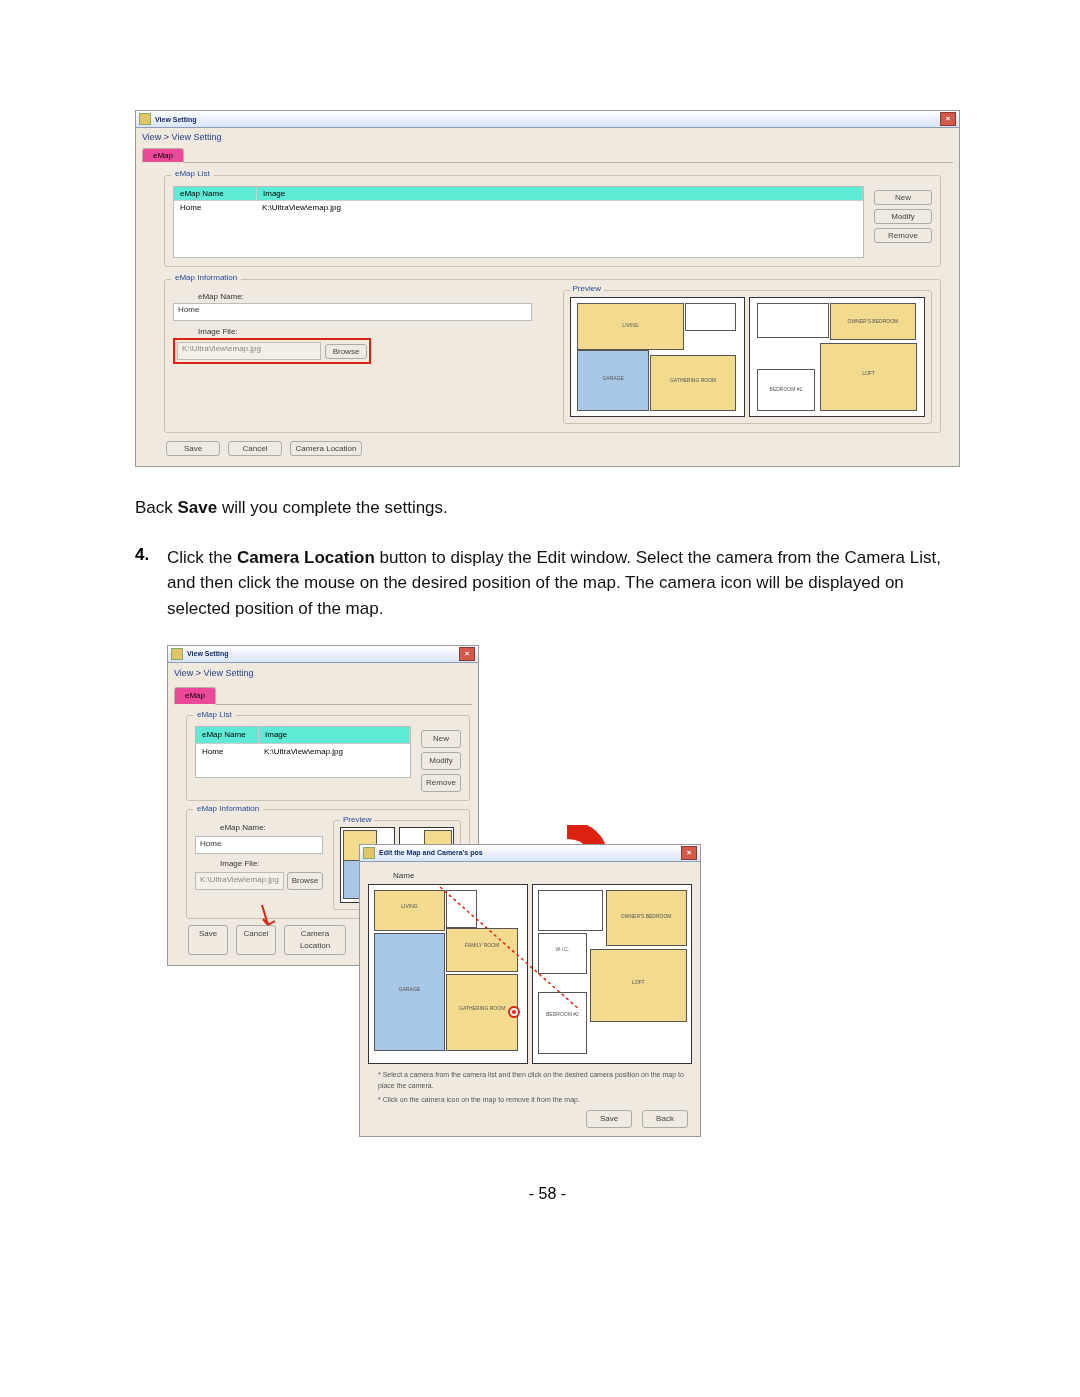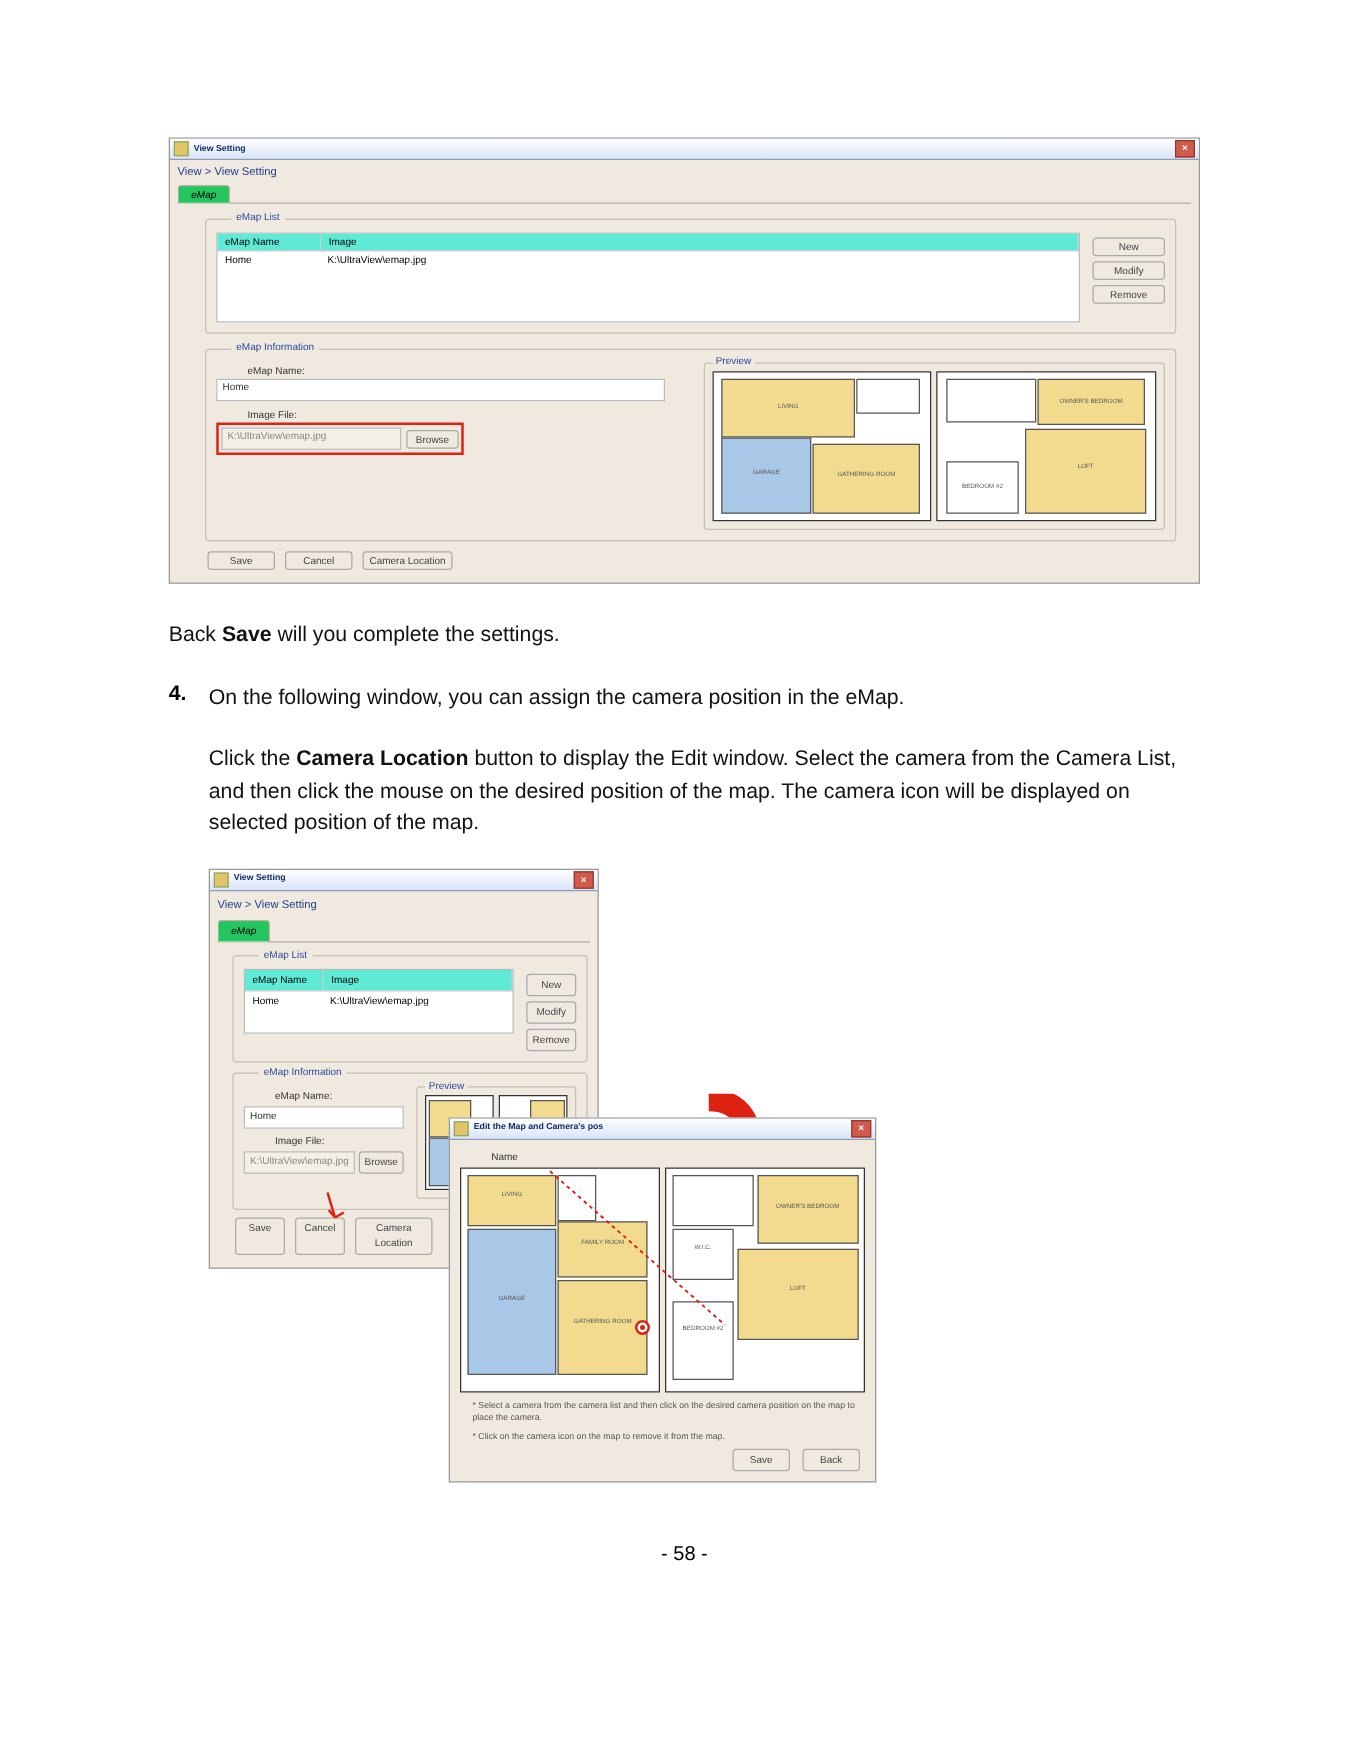--- a/index.html
+++ b/index.html
@@ -59,14 +59,13 @@
     margin: 0 6px;
   }
   .tab {
-    background: #22c55e;
+    background: #ec4899;
     border: 1px solid #b8b0a0;
     border-bottom: 1px solid #efe9e0;
     margin-bottom: -1px;
     padding: 2px 10px;
     font-size: 8px;
     border-radius: 3px 3px 0 0;
-    font-style: italic;
   }
   .groupbox {
     border: 1px solid #c8c0b0;

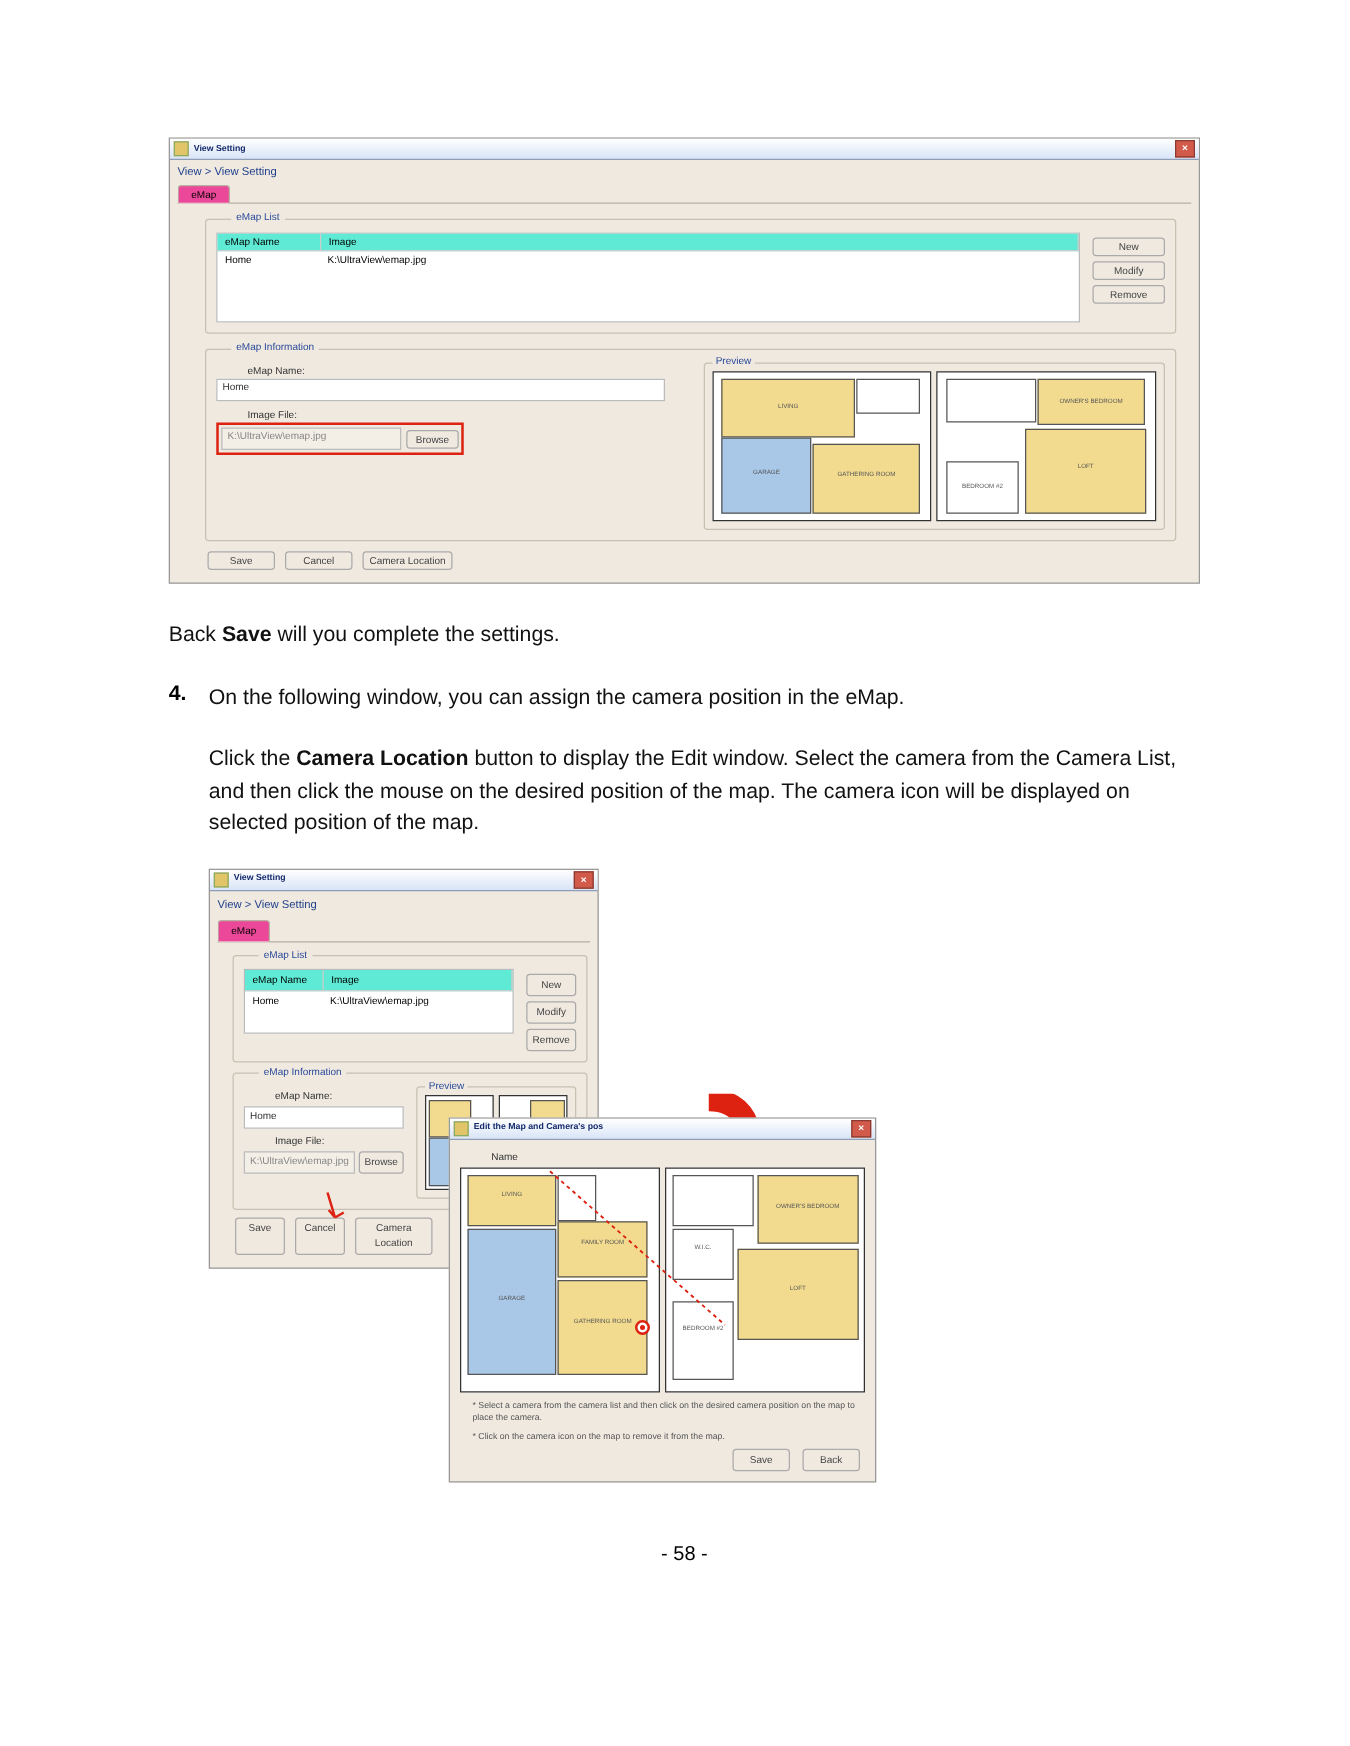--- a/index.html
+++ b/index.html
@@ -76,7 +76,7 @@
   }
   .groupbox > .legend {
     position: absolute;
-    top: -7px; left: 20px;
+    top: -7px; left: 6px;
     background: #efe9e0;
     font-size: 8px;
     color: #2a4a9a;

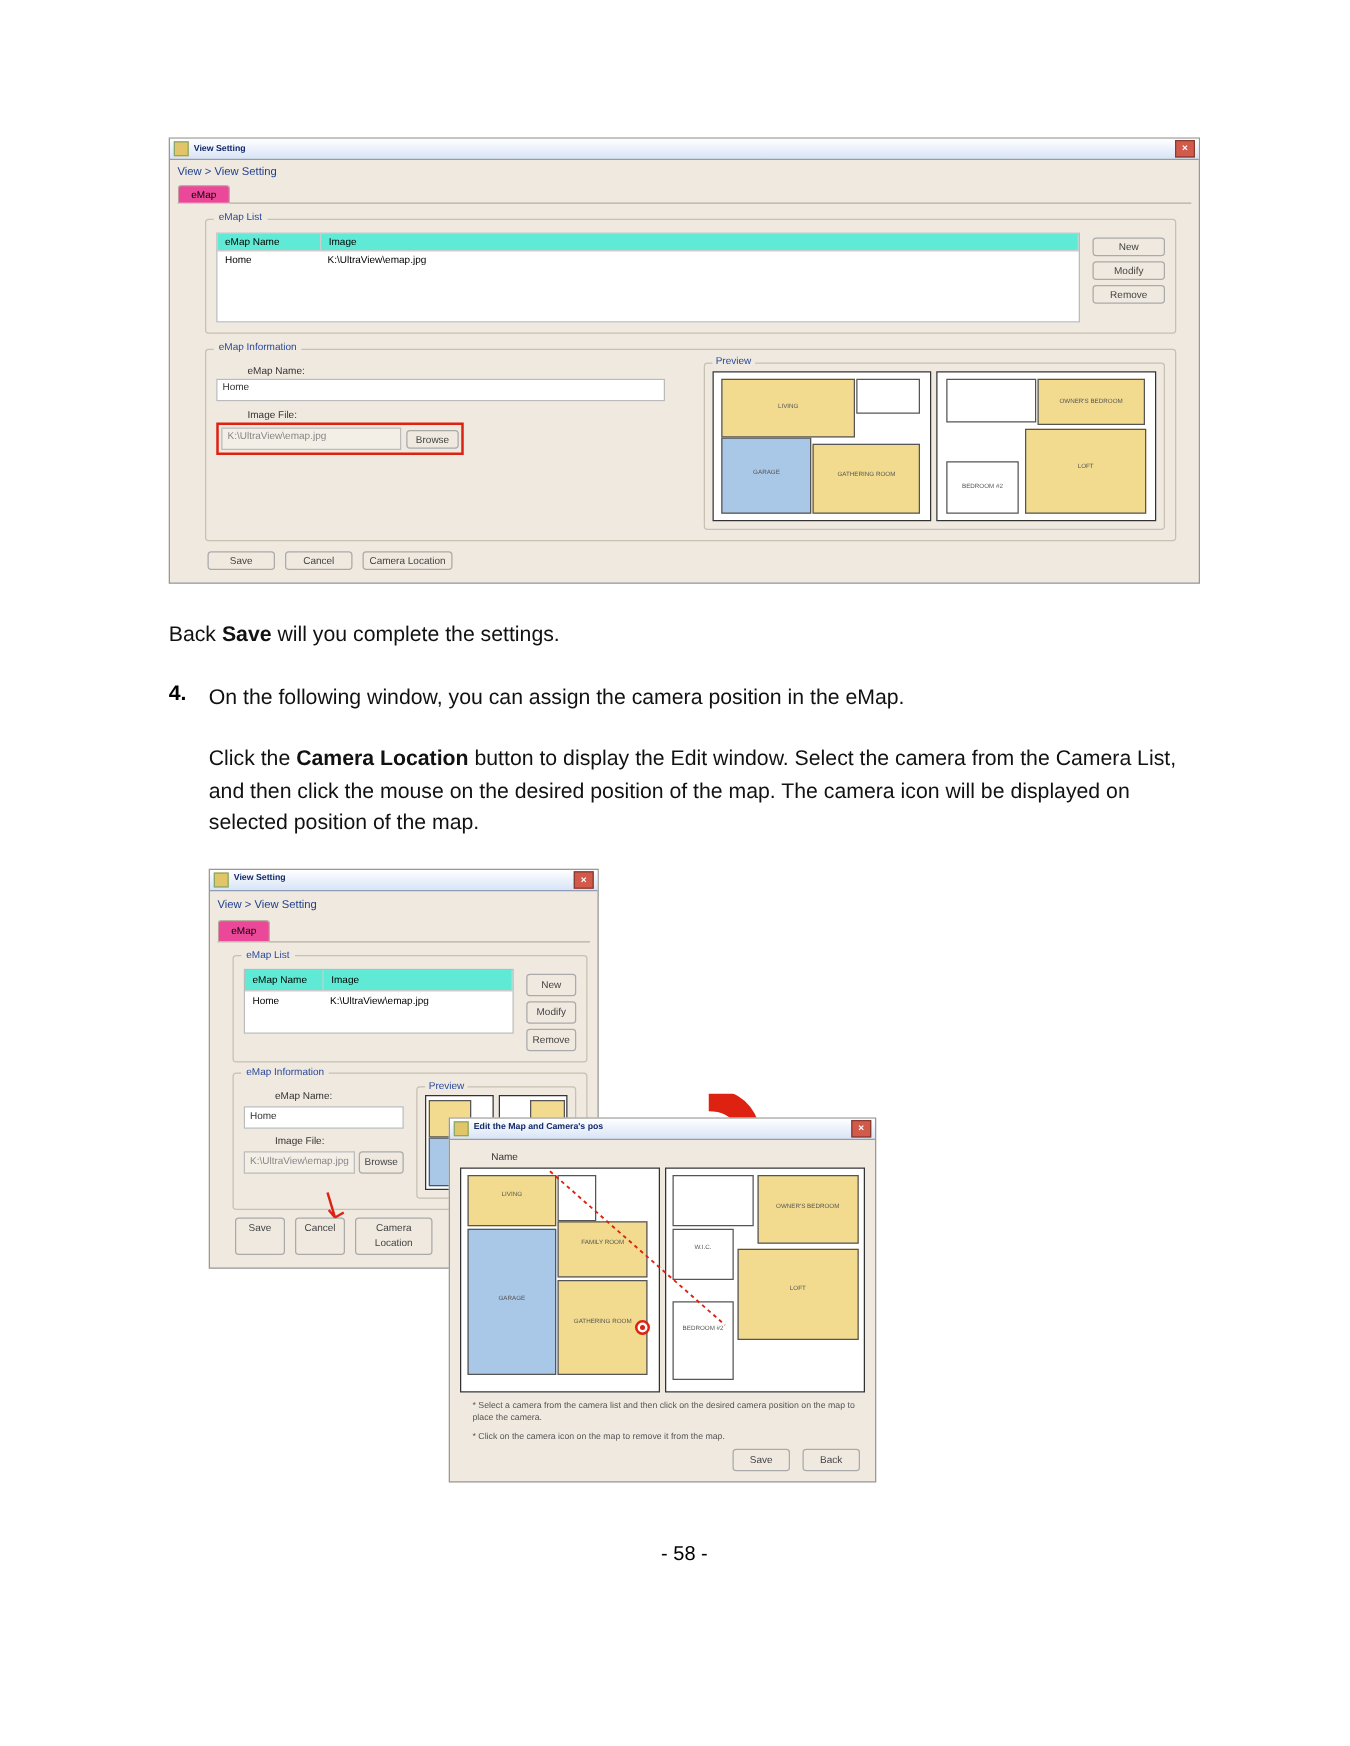--- a/index.html
+++ b/index.html
@@ -361,7 +361,6 @@
   <div class="step">
     <div class="step-num">4.</div>
     <div class="step-body">
-      <p class="doc">On the following window, you can assign the camera position in the eMap.</p>
       <p class="doc">
         <span>Click the </span><b>Camera Location</b><span> button to display the Edit window. Select the camera from the Camera List, and then click the mouse on the desired position of the map. The camera icon will be displayed on selected position of the map.</span>
       </p>

